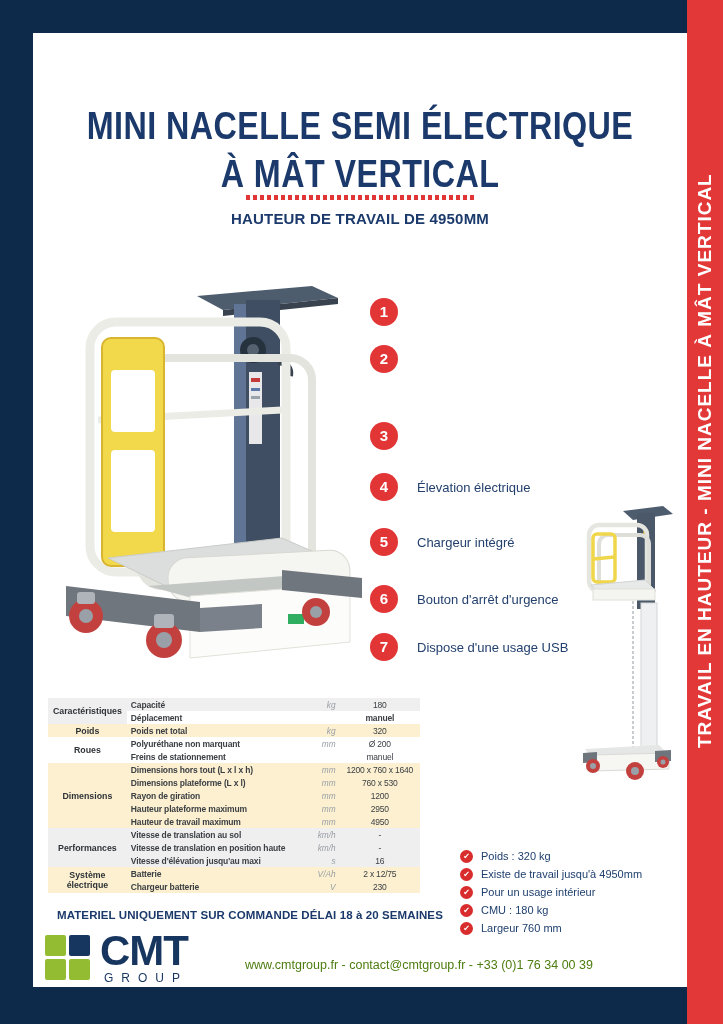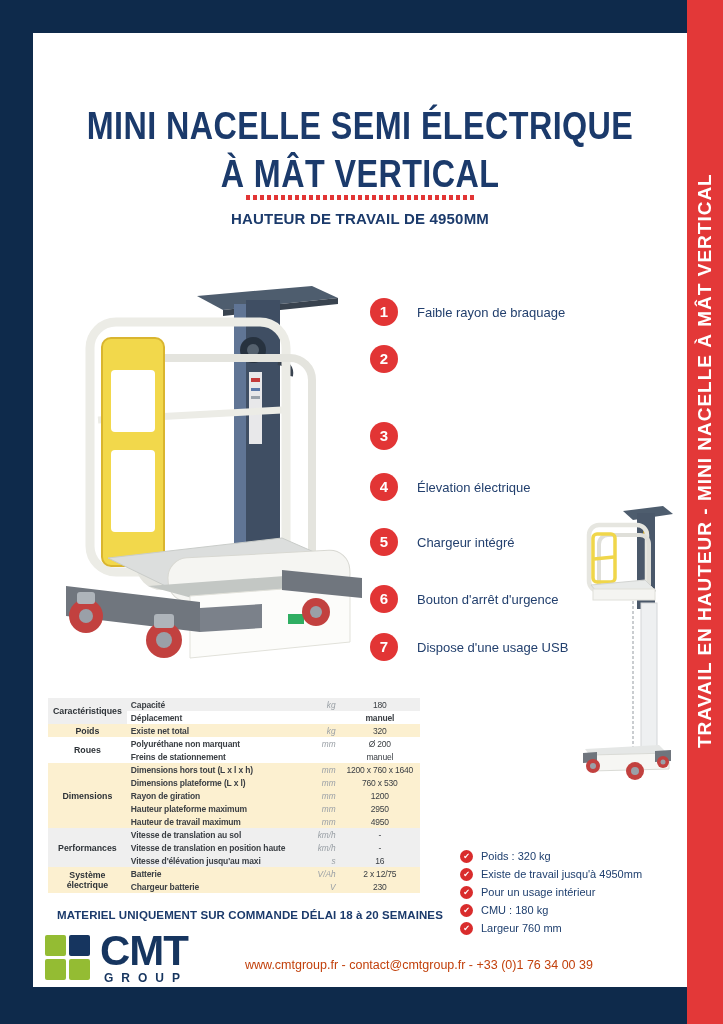--- a/index.html
+++ b/index.html
@@ -165,7 +165,6 @@
 
       <div class="feature">
         <div class="fnum">1</div>
-        <div class="ftext">Faible rayon de braquage</div>
       </div>
 
       <div class="feature">

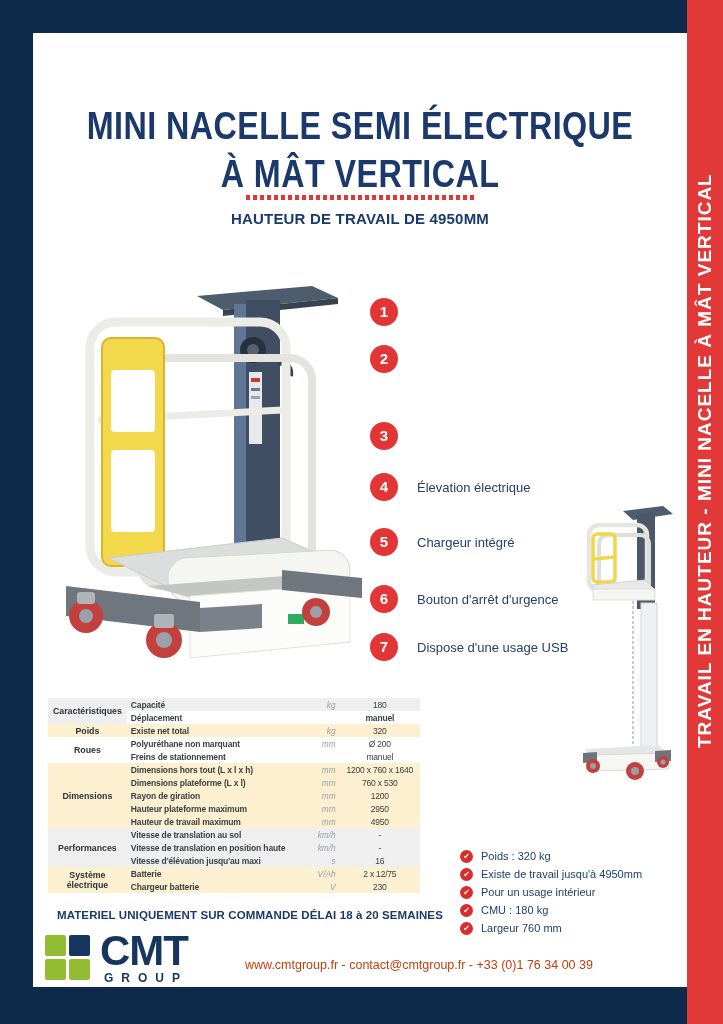--- a/index.html
+++ b/index.html
@@ -237,7 +237,7 @@
         </tr>
         <tr>
           <td class="cat tint-cream" rowspan="1">Poids</td>
-          <td class="prop tint-cream">Existe net total</td>
+          <td class="prop tint-cream">Poids net total</td>
           <td class="unit tint-cream">kg</td>
           <td class="val tint-cream">320</td>
         </tr>

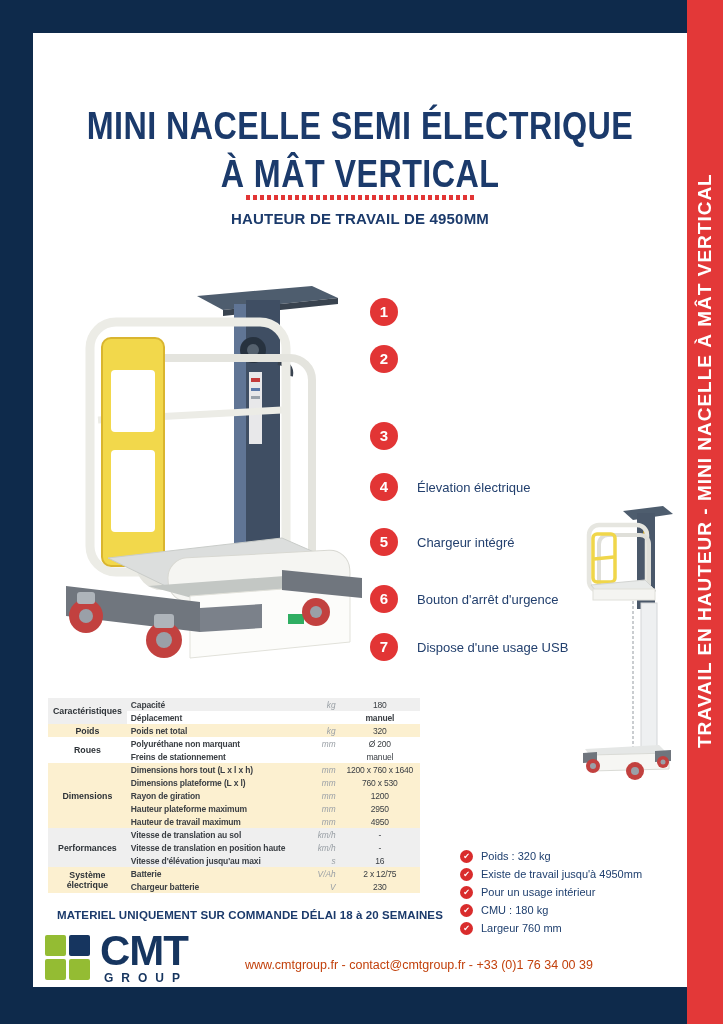--- a/index.html
+++ b/index.html
@@ -98,7 +98,7 @@
   .logo-group{color:#16355f;font-weight:700;font-size:12px;letter-spacing:8px;margin-top:2px;margin-left:4px;}
   .contact{
     position:absolute;left:212px;top:925px;
-    color:#c2410c;font-size:12.5px;white-space:nowrap;
+    color:#4d7c0f;font-size:12.5px;white-space:nowrap;
   }
 
   

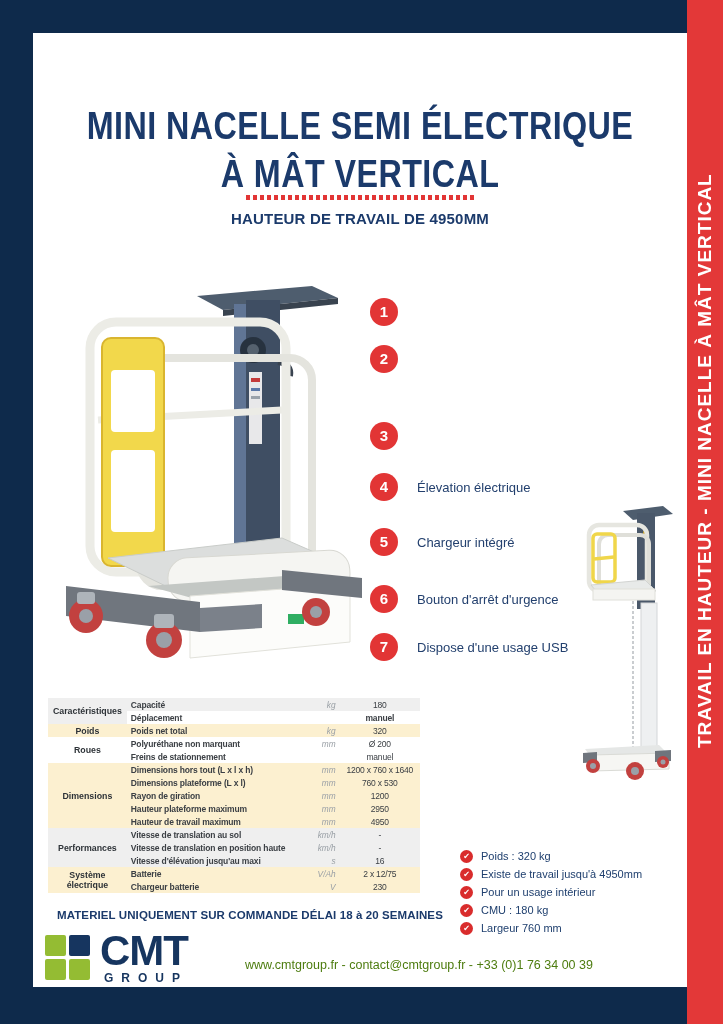--- a/index.html
+++ b/index.html
@@ -95,7 +95,7 @@
   .sq.navy{background:#16355f;}
   .logo-wordmark{display:flex;flex-direction:column;align-items:center;}
   .logo-cmt{color:#16355f;font-weight:700;font-size:42px;line-height:36px;letter-spacing:-1px;}
-  .logo-group{color:#16355f;font-weight:700;font-size:12px;letter-spacing:8px;margin-top:2px;margin-left:4px;}
+  .logo-group{color:#16355f;font-weight:400;font-size:12px;letter-spacing:8px;margin-top:2px;margin-left:4px;}
   .contact{
     position:absolute;left:212px;top:925px;
     color:#4d7c0f;font-size:12.5px;white-space:nowrap;

